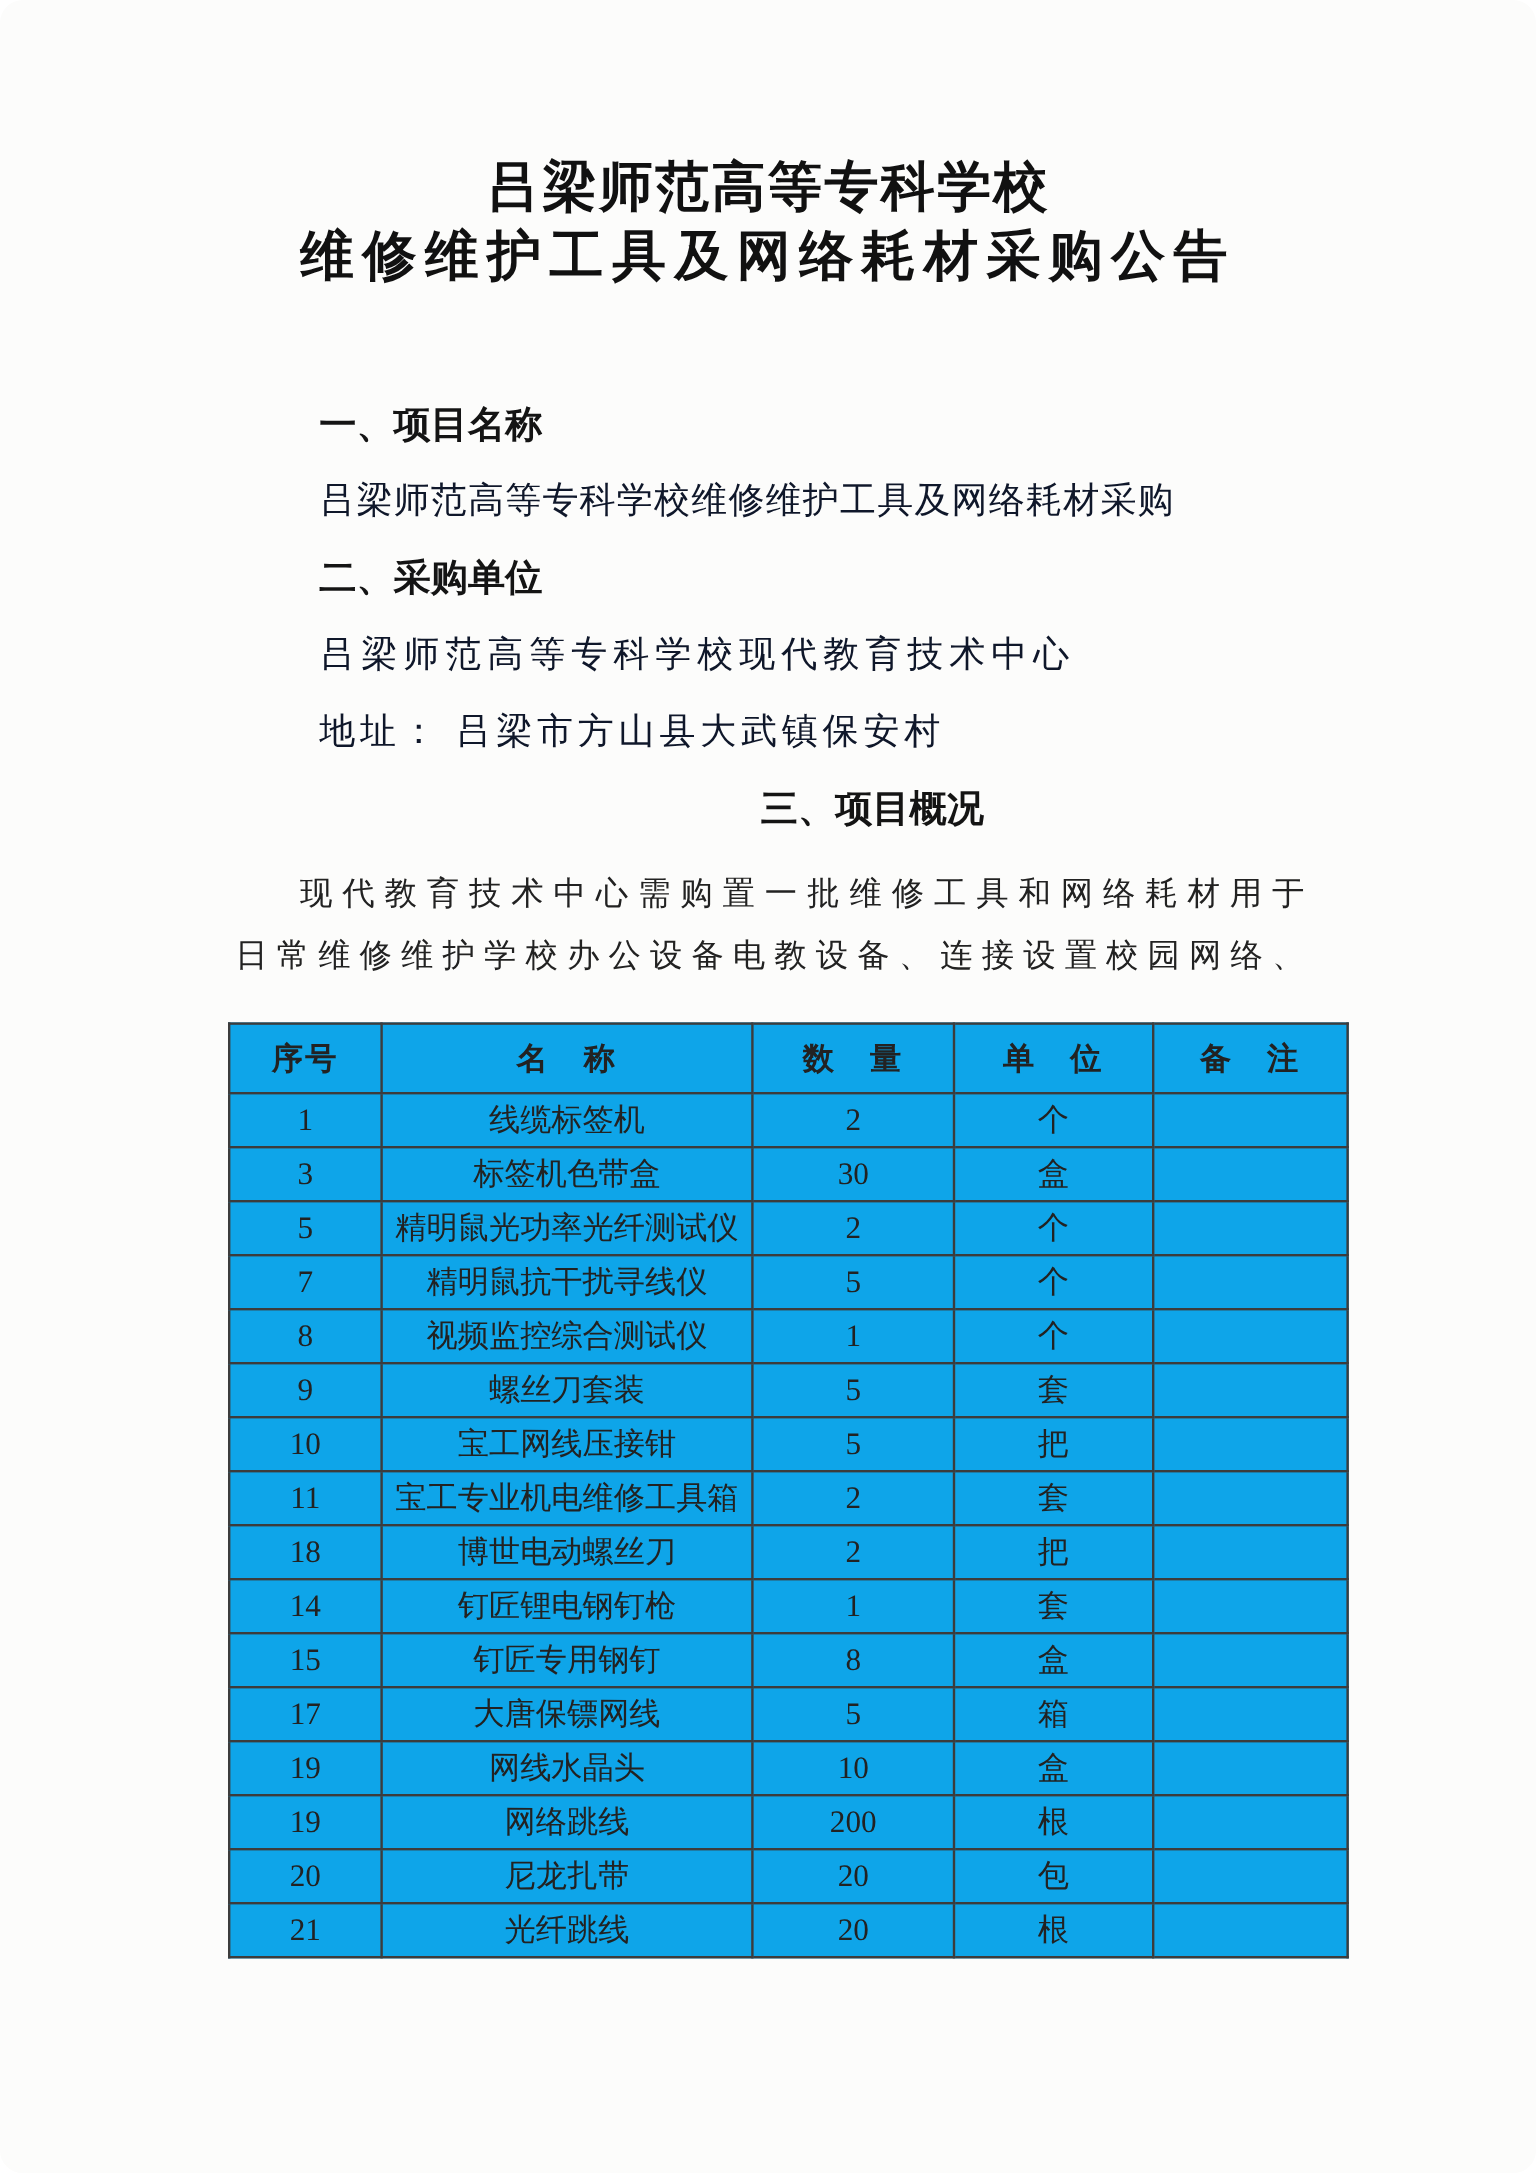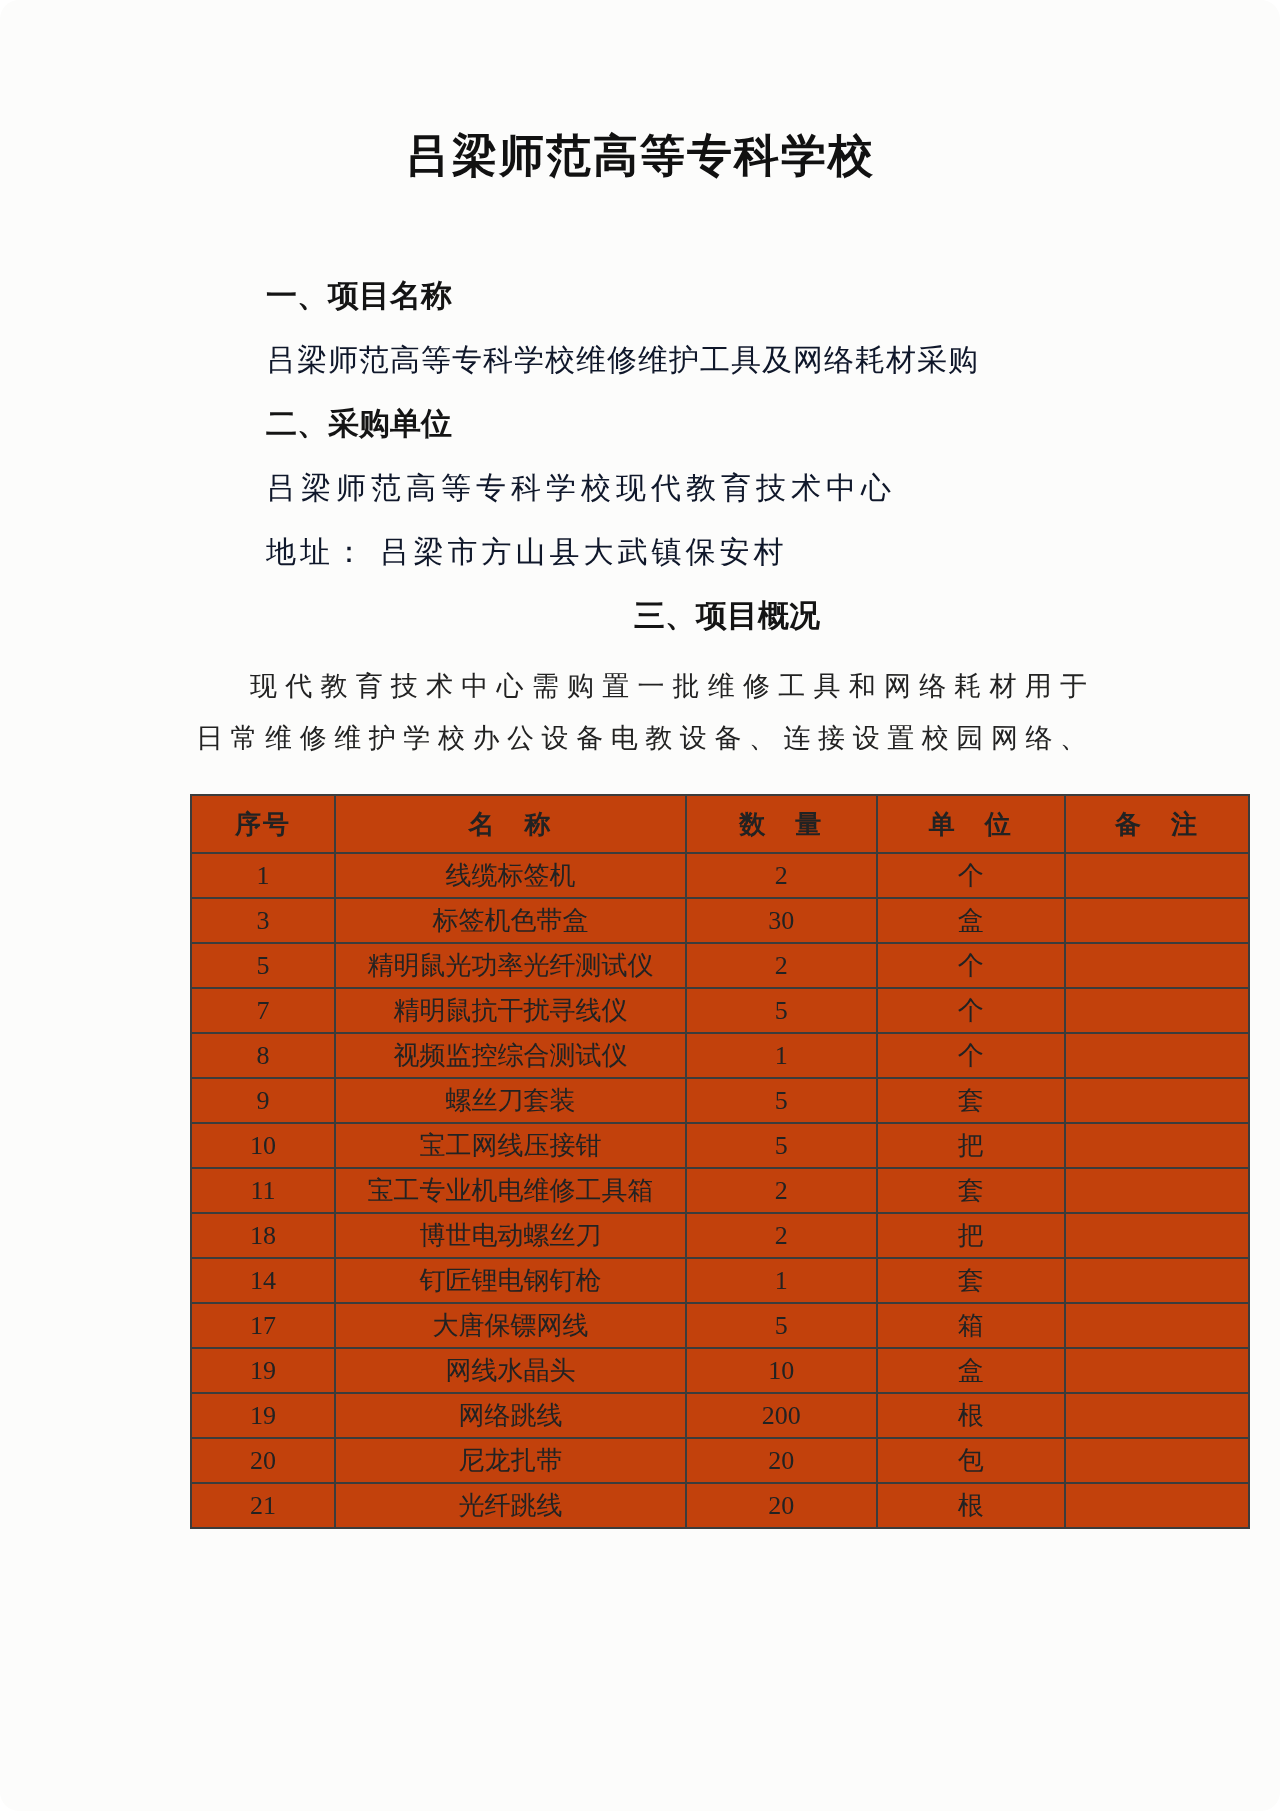--- a/index.html
+++ b/index.html
@@ -102,6 +102,7 @@
 
   <div class="doc-title">
     <div class="t1">吕梁师范高等专科学校</div>
+    <div class="t2">维修维护工具及网络耗材采购公告</div>
   </div>
 
   <div class="content">

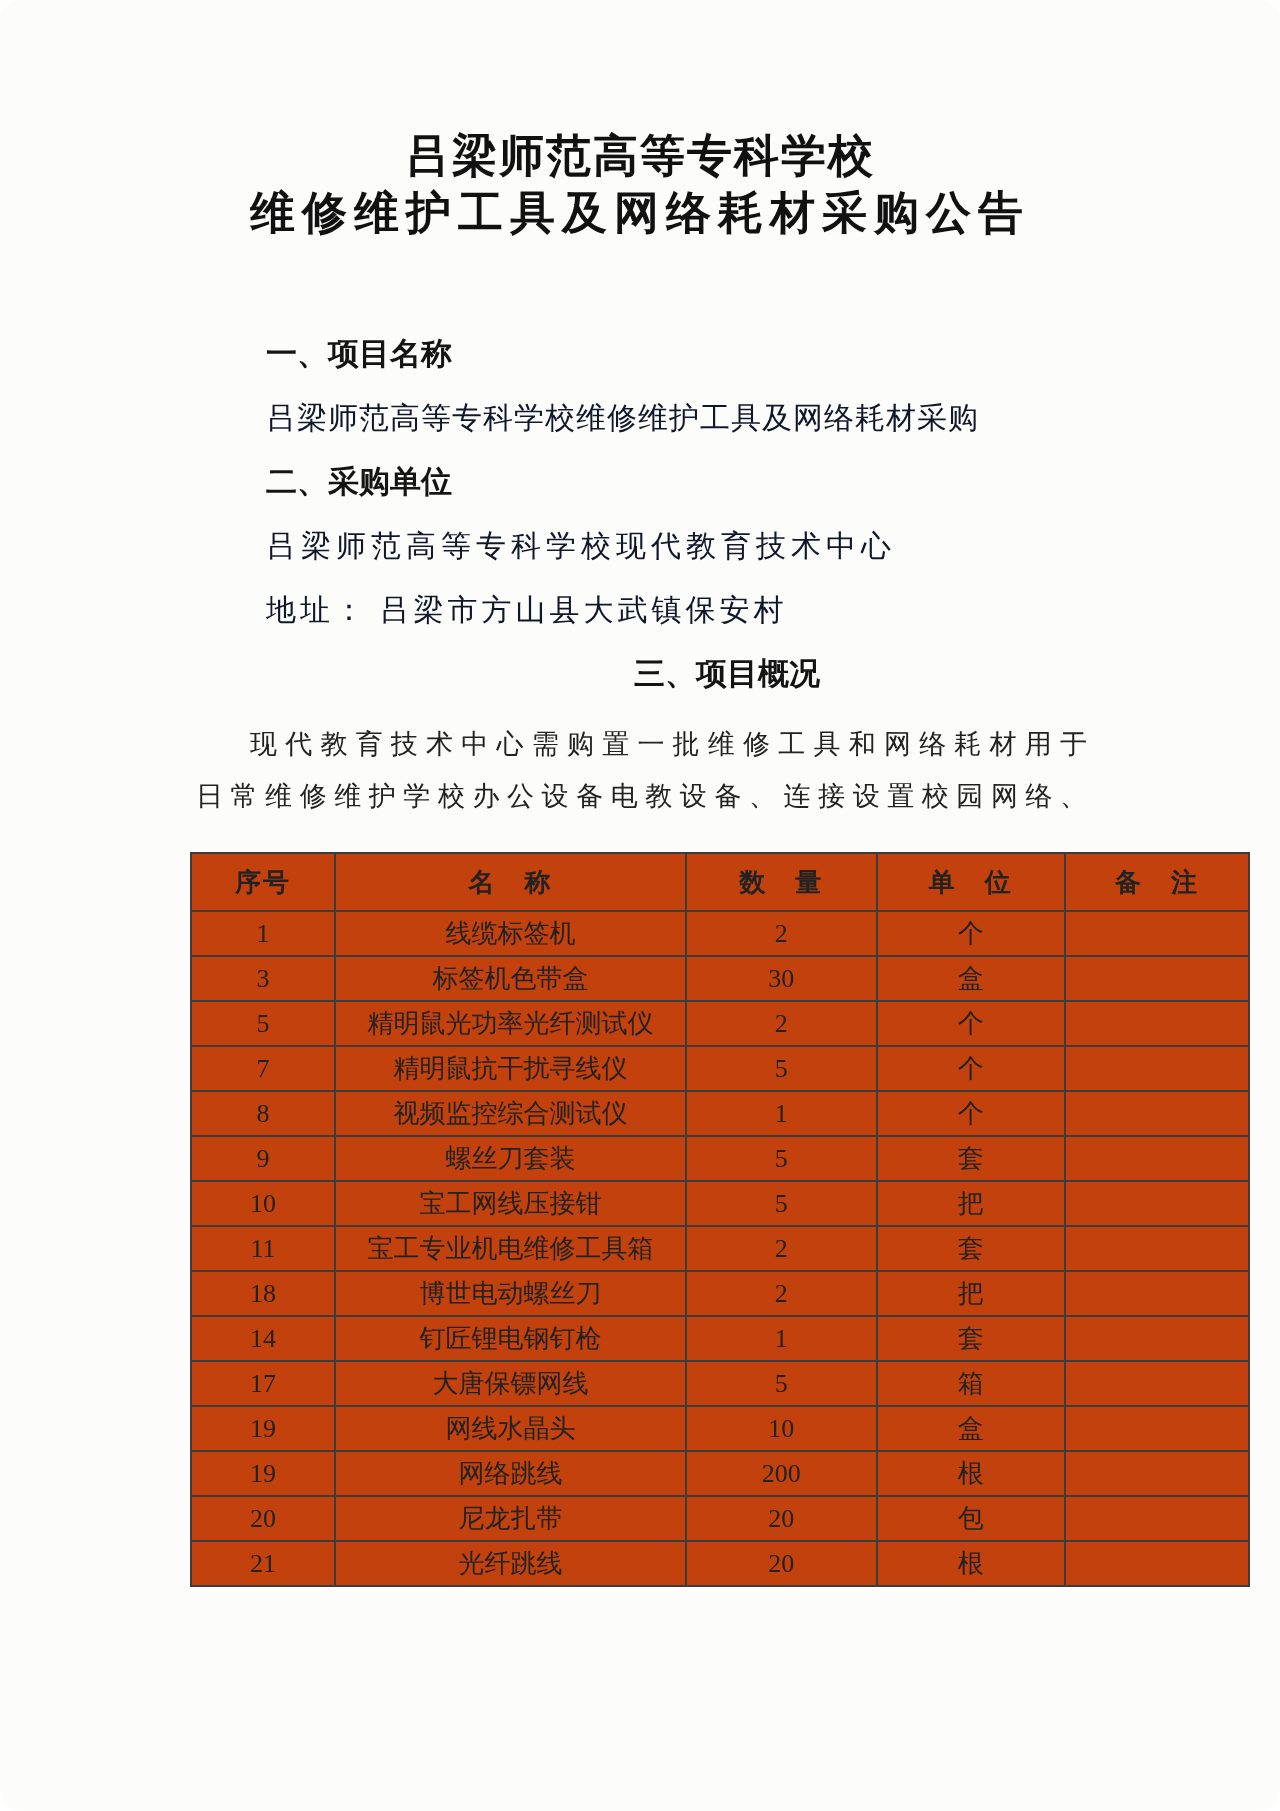--- a/index.html
+++ b/index.html
@@ -71,8 +71,8 @@
     border-collapse:collapse;
     table-layout:fixed;
     margin:30px 0 0 190px;
-    width:1060px;
-    background:#c2410c;
+    width:934px;
+    background:#0ea5e9;
   }
   table.items th, table.items td {
     border:2px solid #3c3c3c;

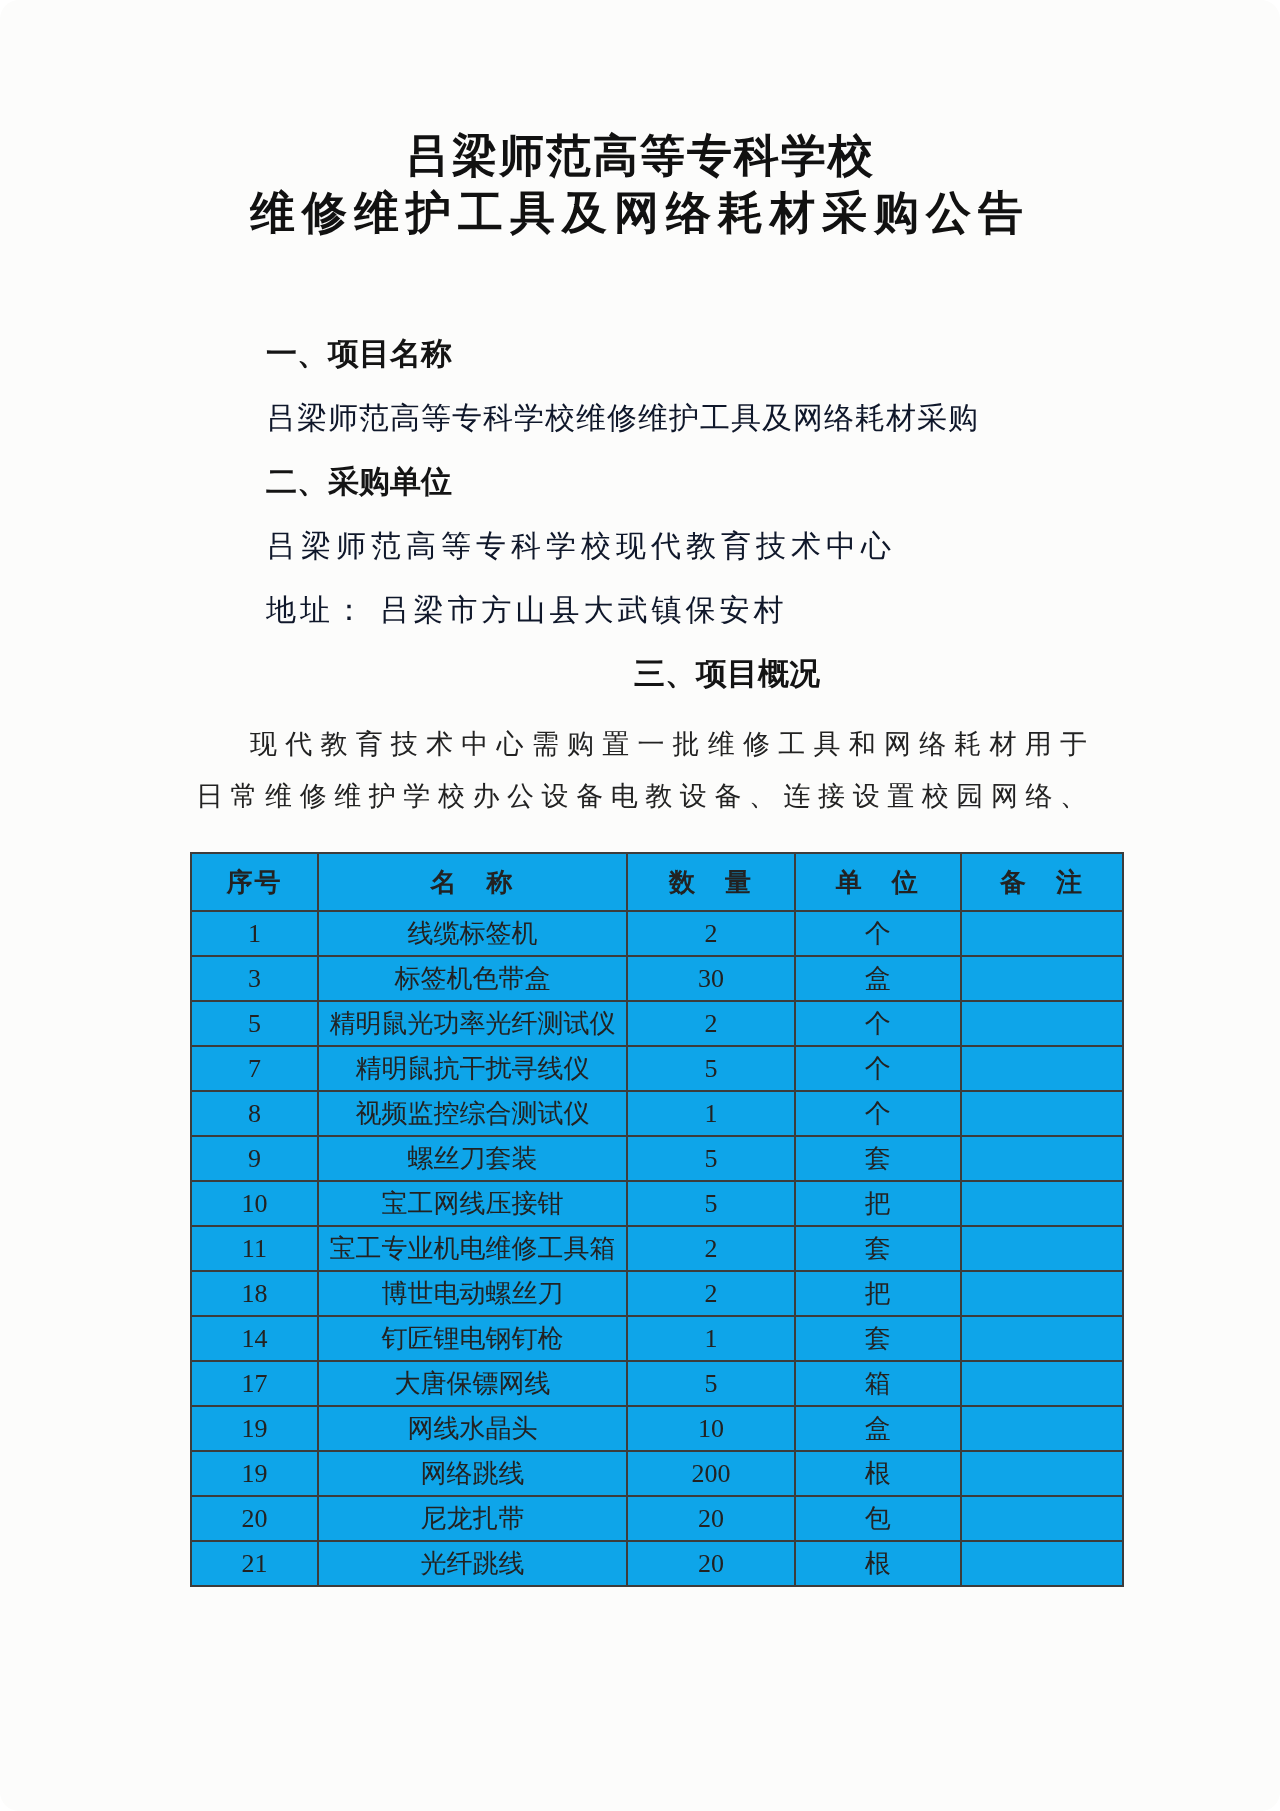--- a/index.html
+++ b/index.html
@@ -211,6 +211,13 @@
           <td></td>
         </tr>
         <tr>
+          <td>15</td>
+          <td>钉匠专用钢钉</td>
+          <td>8</td>
+          <td>盒</td>
+          <td></td>
+        </tr>
+        <tr>
           <td>17</td>
           <td>大唐保镖网线</td>
           <td>5</td>

